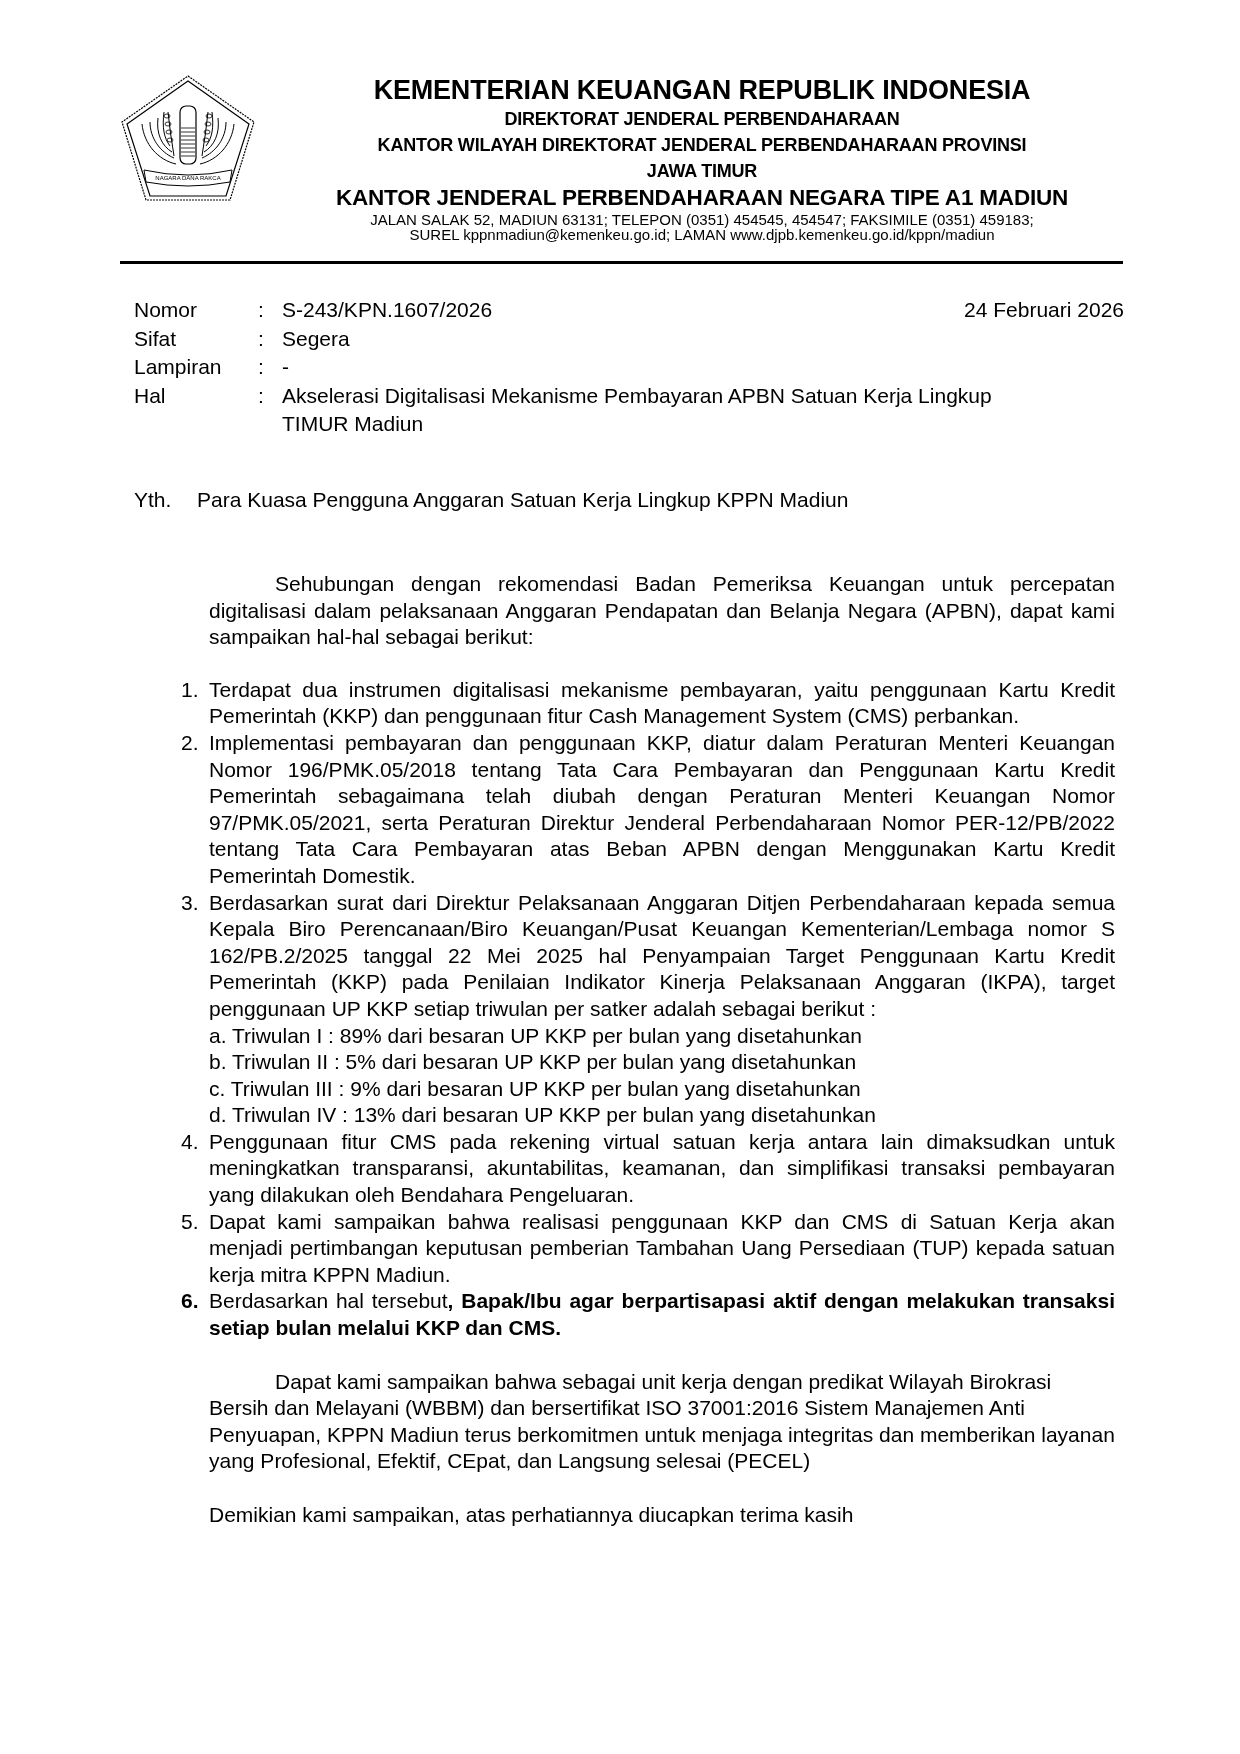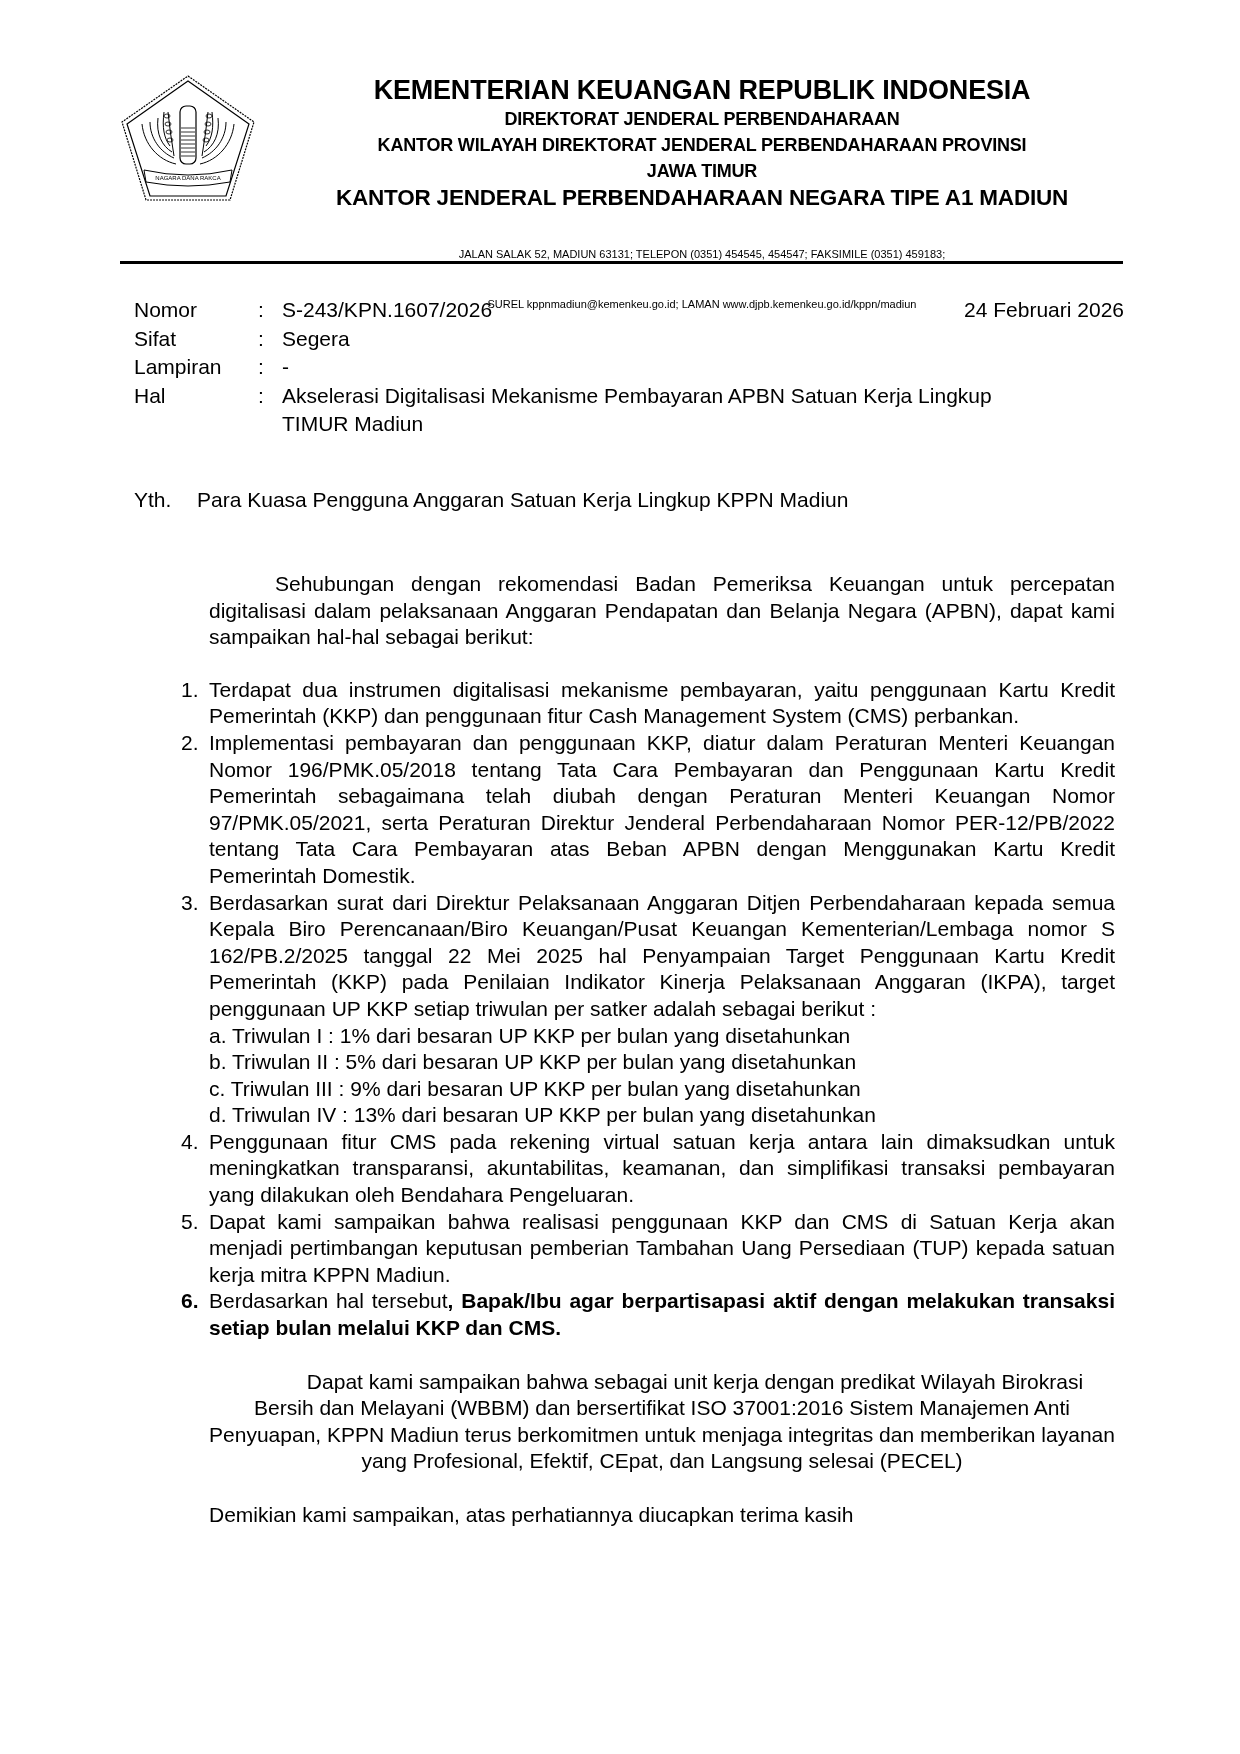--- a/index.html
+++ b/index.html
@@ -11,7 +11,7 @@
   .kop .l1 { font-size:27px; font-weight:bold; line-height:32px; letter-spacing:-0.2px; }
   .kop .l2 { font-size:18px; font-weight:bold; line-height:26px; letter-spacing:-0.2px; }
   .kop .l5 { font-size:22.5px; font-weight:bold; line-height:28px; letter-spacing:-0.2px; }
-  .kop .addr { font-size:11px; line-height:15px;margin-top:35px; }
+  .kop .addr { font-size:15px; line-height:15px; }
   .rule { position:absolute; left:120px; top:261px; width:1003px; height:3px; background:#000; }
   .meta { position:absolute; left:134px; top:296px; width:990px; font-size:21px; line-height:28.5px; }
   .meta .row { display:flex; }

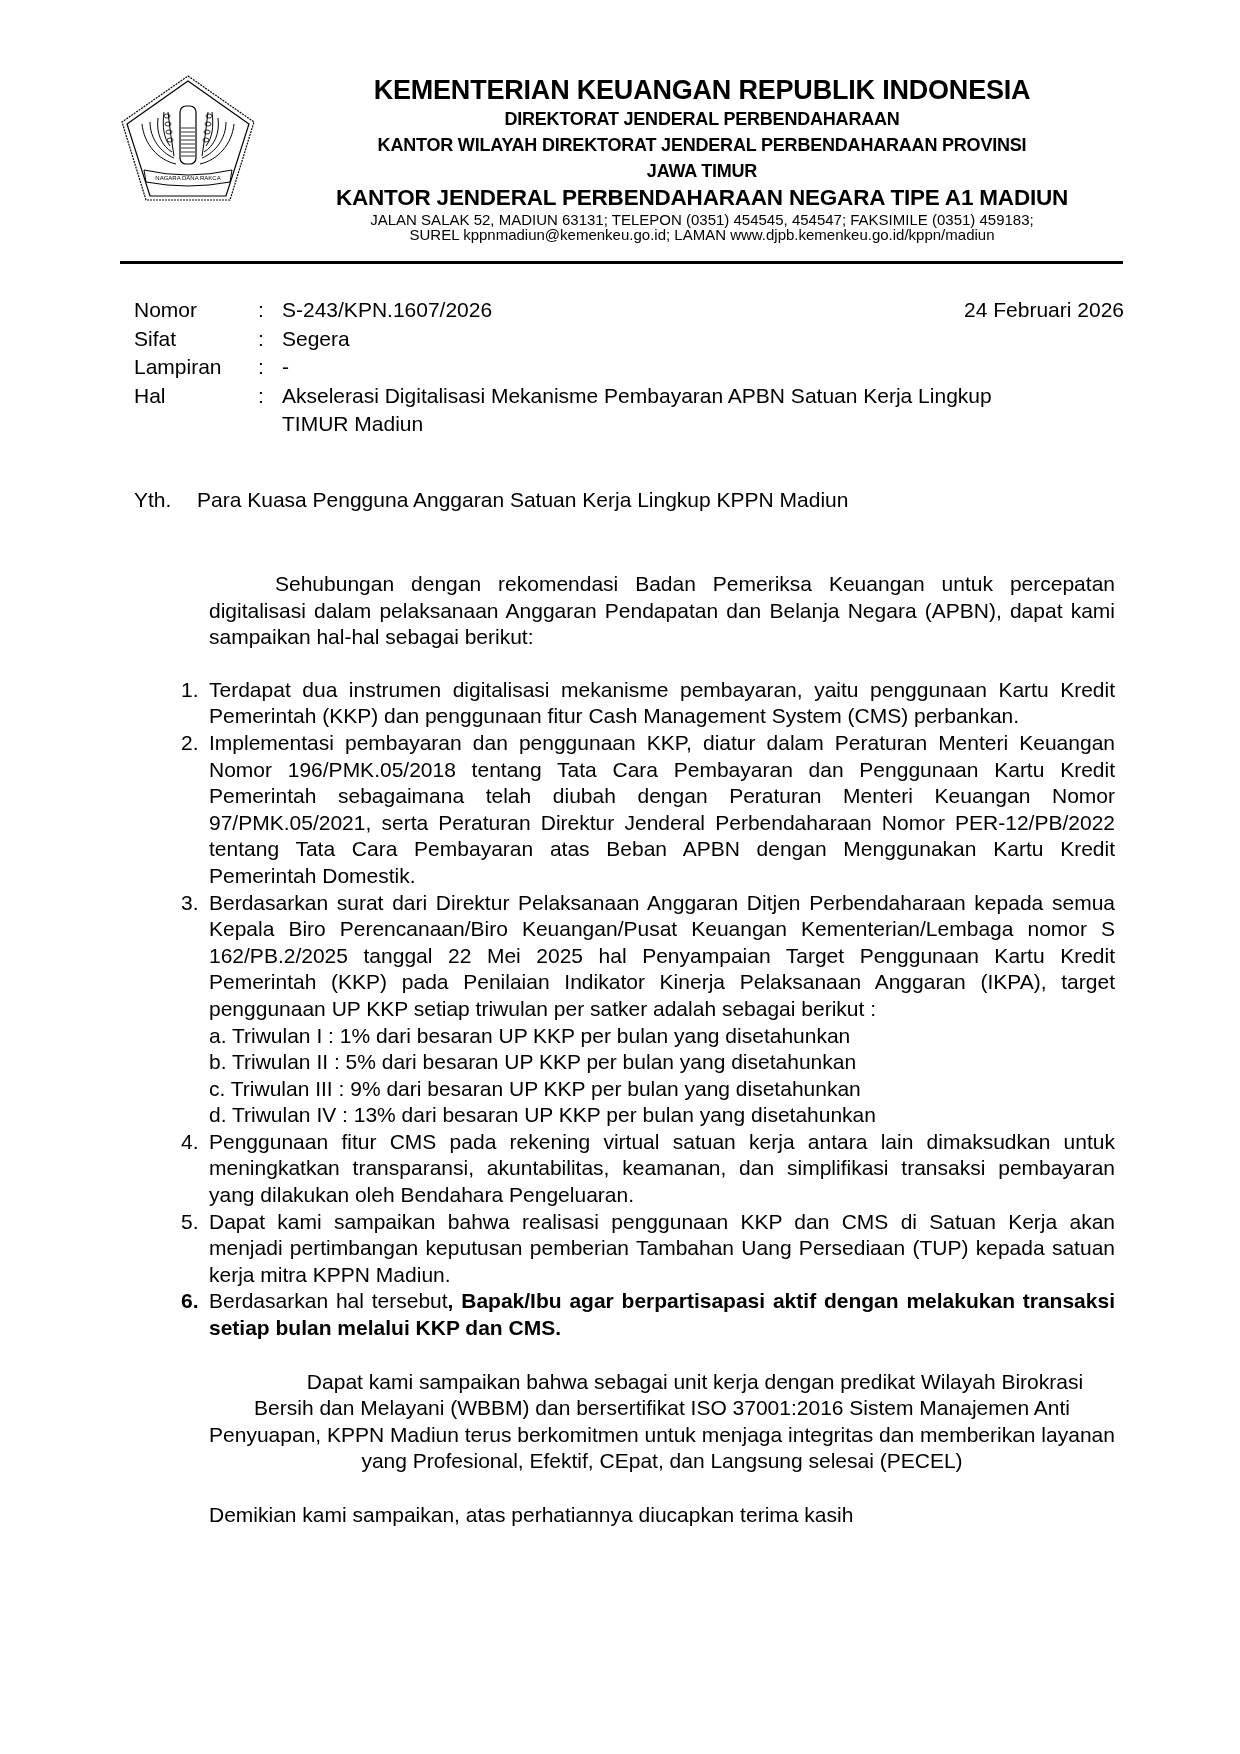--- a/index.html
+++ b/index.html
@@ -137,7 +137,7 @@
         <span class="num">3.</span>
         <span>Berdasarkan surat dari Direktur Pelaksanaan Anggaran Ditjen Perbendaharaan kepada semua Kepala Biro Perencanaan/Biro Keuangan/Pusat Keuangan Kementerian/Lembaga nomor S 162/PB.2/2025 tanggal 22 Mei 2025 hal Penyampaian Target Penggunaan Kartu Kredit Pemerintah (KKP) pada Penilaian Indikator Kinerja Pelaksanaan Anggaran (IKPA), target penggunaan UP KKP setiap triwulan per satker adalah sebagai berikut :</span>
         <ul class="sub">
-          <li>a. Triwulan I : 1% dari besaran UP KKP per bulan yang disetahunkan</li>
+          <li>a. Triwulan I : 89% dari besaran UP KKP per bulan yang disetahunkan</li>
           <li>b. Triwulan II : 5% dari besaran UP KKP per bulan yang disetahunkan</li>
           <li>c. Triwulan III : 9% dari besaran UP KKP per bulan yang disetahunkan</li>
           <li>d. Triwulan IV : 13% dari besaran UP KKP per bulan yang disetahunkan</li>

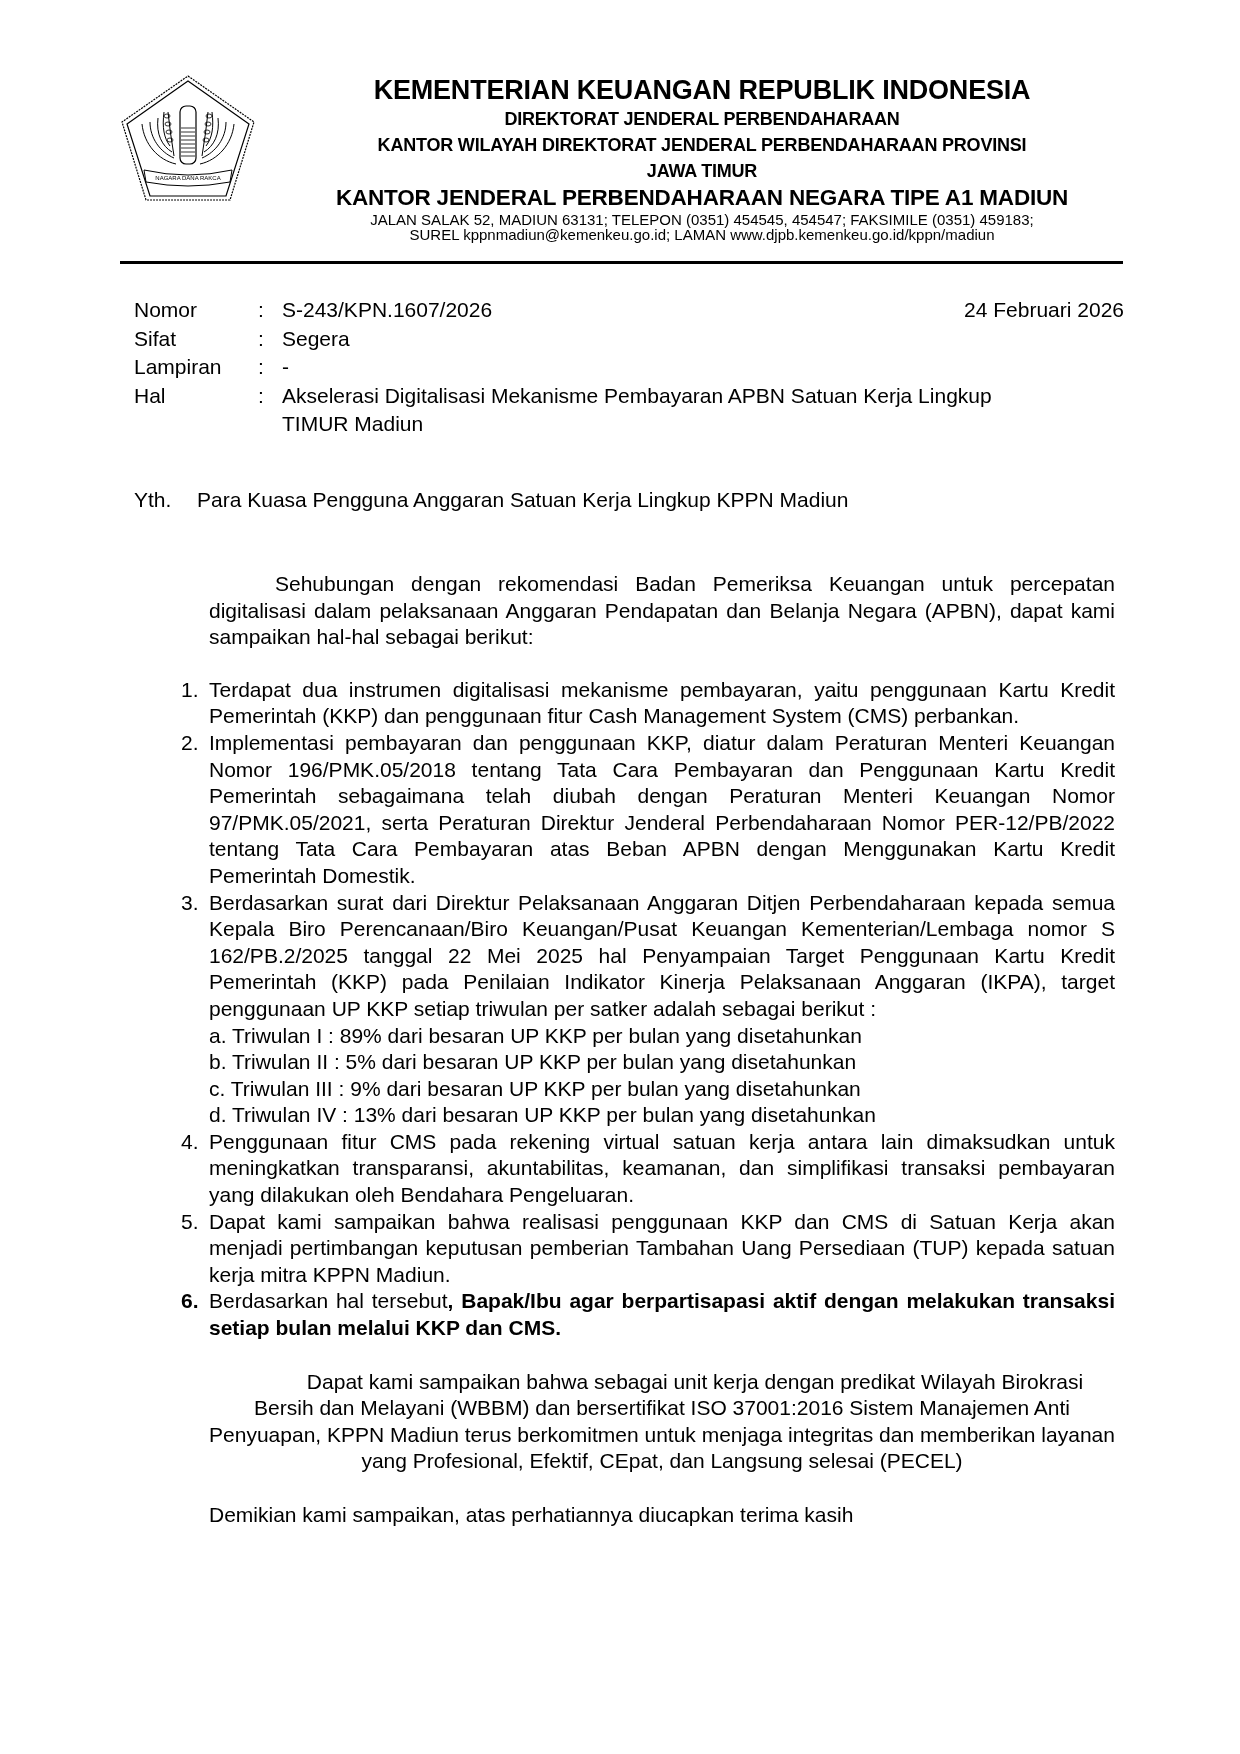--- a/index.html
+++ b/index.html
@@ -157,7 +157,7 @@
       </li>
     </ol>
 
-    <p class="indent closing1" style="text-align:center;">Dapat kami sampaikan bahwa sebagai unit kerja dengan predikat Wilayah Birokrasi Bersih dan Melayani (WBBM) dan bersertifikat ISO 37001:2016 Sistem Manajemen Anti Penyuapan, KPPN Madiun terus berkomitmen untuk menjaga integritas dan memberikan layanan yang Profesional, Efektif, CEpat, dan Langsung selesai (PECEL)</p>
+    <p class="indent closing1" style="text-align:left;">Dapat kami sampaikan bahwa sebagai unit kerja dengan predikat Wilayah Birokrasi Bersih dan Melayani (WBBM) dan bersertifikat ISO 37001:2016 Sistem Manajemen Anti Penyuapan, KPPN Madiun terus berkomitmen untuk menjaga integritas dan memberikan layanan yang Profesional, Efektif, CEpat, dan Langsung selesai (PECEL)</p>
     <p class="closing2">Demikian kami sampaikan, atas perhatiannya diucapkan terima kasih</p>
   </div>
 

